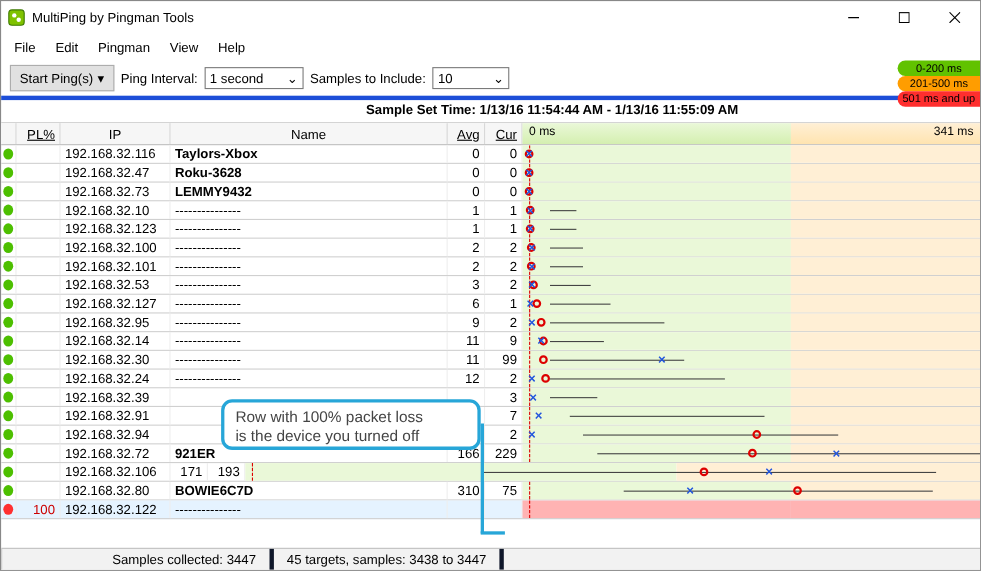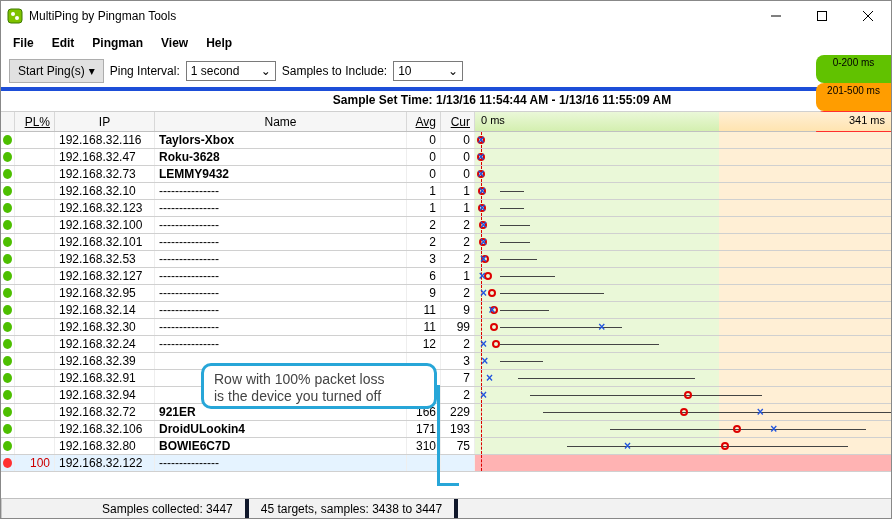--- a/index.html
+++ b/index.html
@@ -11,7 +11,7 @@
   .title-text { flex: 1; font-size: 12px; }
   .win-btn { width: 46px; height: 30px; display: flex; align-items: center; justify-content: center; }
   
-  .menubar { display: flex; padding: 2px 4px; gap: 2px; font-weight: bold; }
+  .menubar { display: flex; padding: 2px 4px; gap: 2px; }
   .menu-item { padding: 3px 8px; }
   
   .toolbar { display: flex; align-items: center; gap: 6px; padding: 4px 8px; border-bottom: 4px solid #1d4ed8; flex-wrap: wrap; position: relative; }

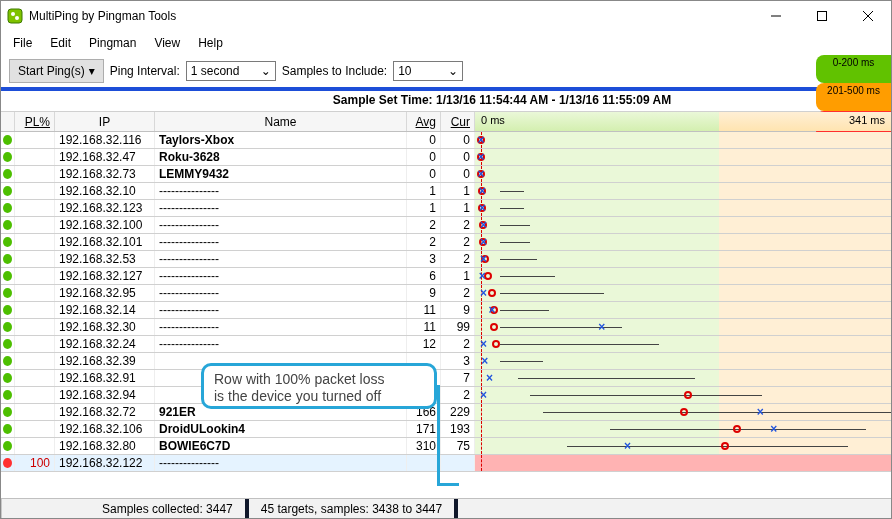--- a/index.html
+++ b/index.html
@@ -20,7 +20,7 @@
   .combo { border: 1px solid #7a7a7a; background: #fff; padding: 1px 4px; display: flex; align-items: center; min-width: 90px; justify-content: space-between; height: 20px; }
   .combo .chev { margin-left: 6px; }
   .legend-stack { position: absolute; right: 0; top: 0; display: flex; flex-direction: column; }
-  .legend-pill { width: 75px; height: 28px; text-align: center; font-size: 10px; line-height: 15px; border-top-left-radius: 8px; border-bottom-left-radius: 8px; color: #000; }
+  .legend-pill { width: 75px; height: 14px; text-align: center; font-size: 10px; line-height: 15px; border-top-left-radius: 8px; border-bottom-left-radius: 8px; color: #000; }
   .lg-green { background: #61c200; }
   .lg-orange { background: #ff9d00; }
   .lg-red { background: #ff2e2e; }

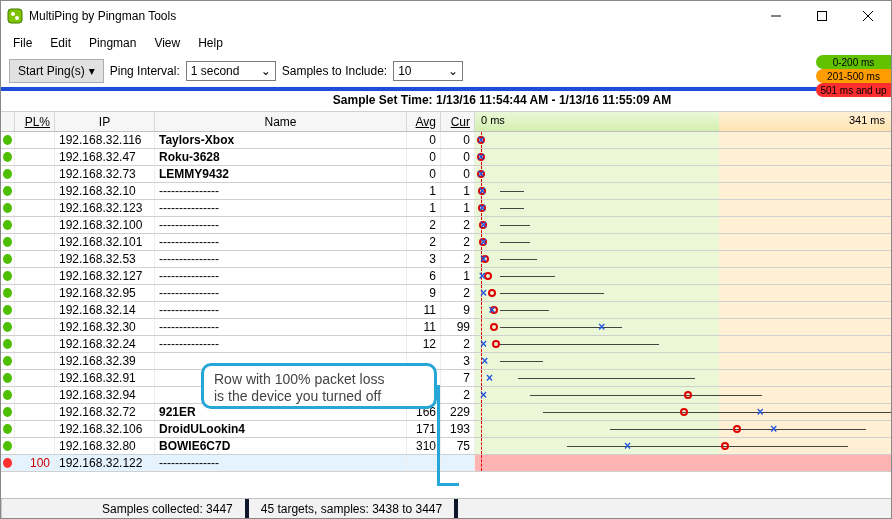--- a/index.html
+++ b/index.html
@@ -557,9 +557,6 @@
         </div>
         <div class="cell col-pl right"></div>
         <div class="cell col-ip left">192.168.32.106</div>
-        <div class="cell col-name left">
-          <span class="name-bold">DroidULookin4</span>
-        </div>
         <div class="cell col-avg right">171</div>
         <div class="cell col-cur right">193</div>
         <div class="lat-cell">

